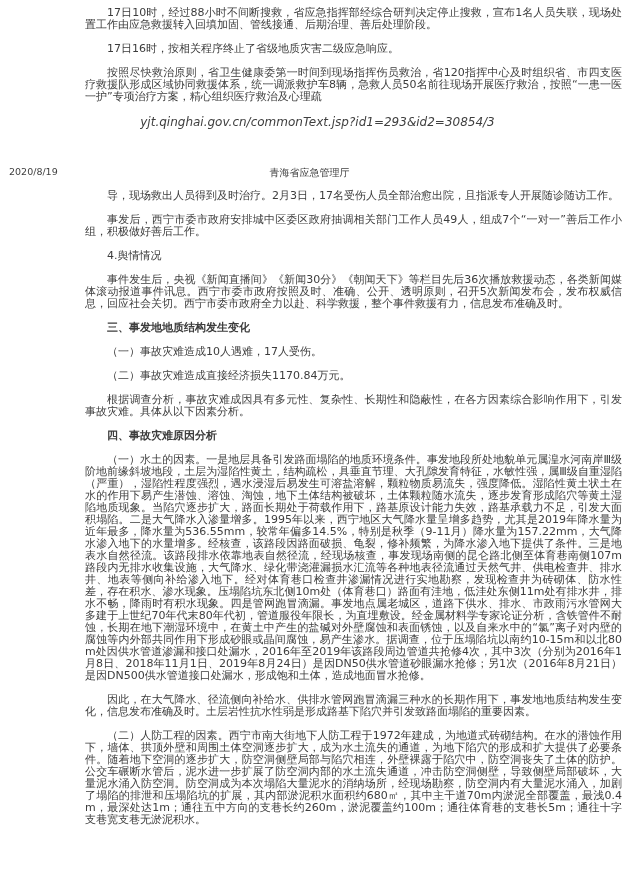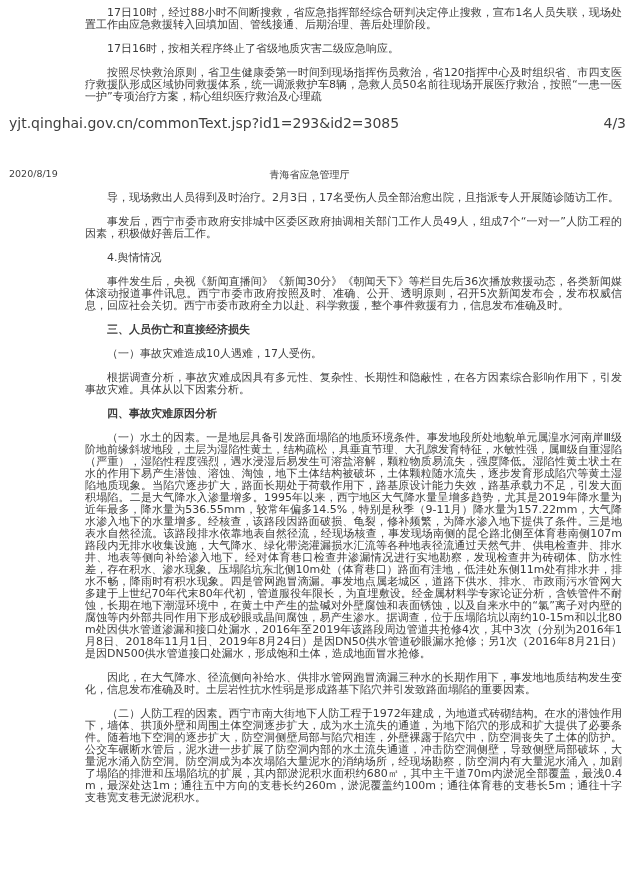--- a/index.html
+++ b/index.html
@@ -20,9 +20,9 @@
   .para{margin:0 0 12px 0;text-indent:2em;}
   .bold{font-weight:bold;}
   .print-footer{
-    display:flex;justify-content:space-between;align-items:baseline;
+    display:flex;justify-content:center;align-items:baseline;
     padding:0 9px;margin-top:3px;
-    font-size:14px;color:#3f3f3f;
+    font-size:12px;color:#3f3f3f;font-style:italic;
   }
   .print-header{
     position:relative;

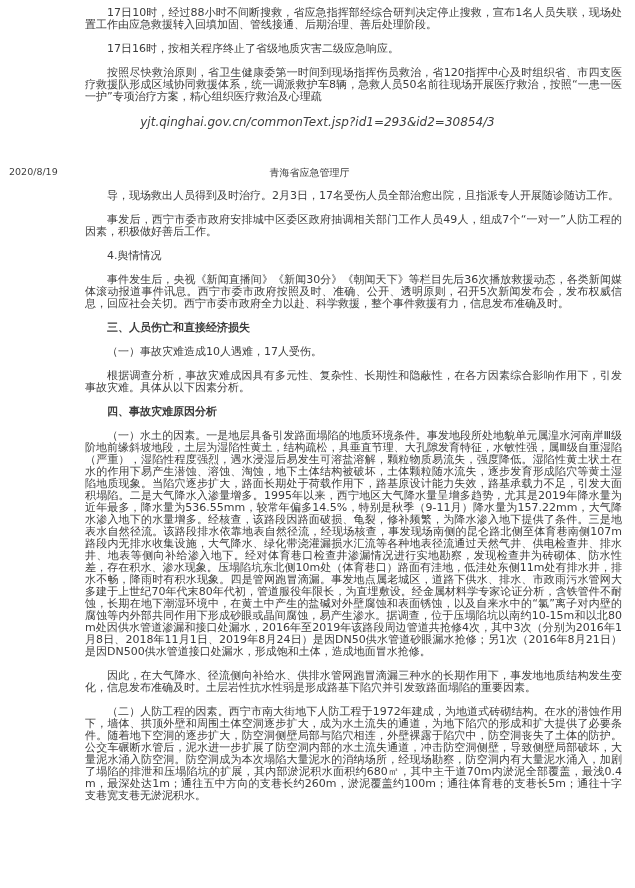--- a/index.html
+++ b/index.html
@@ -57,7 +57,7 @@
 
   <div class="content">
     <p class="para">导，现场救出人员得到及时治疗。2月3日，17名受伤人员全部治愈出院，且指派专人开展随诊随访工作。</p>
-    <p class="para">事发后，西宁市委市政府安排城中区委区政府抽调相关部门工作人员49人，组成7个“一对一”人防工程的因素，积极做好善后工作。</p>
+    <p class="para">事发后，西宁市委市政府安排城中区委区政府抽调相关部门工作人员49人，组成7个“一对一”善后工作小组，积极做好善后工作。</p>
     <p class="para">4.舆情情况</p>
     <p class="para">事件发生后，央视《新闻直播间》《新闻30分》《朝闻天下》等栏目先后36次播放救援动态，各类新闻媒体滚动报道事件讯息。西宁市委市政府按照及时、准确、公开、透明原则，召开5次新闻发布会，发布权威信息，回应社会关切。西宁市委市政府全力以赴、科学救援，整个事件救援有力，信息发布准确及时。</p>
     <p class="para bold">三、人员伤亡和直接经济损失</p>

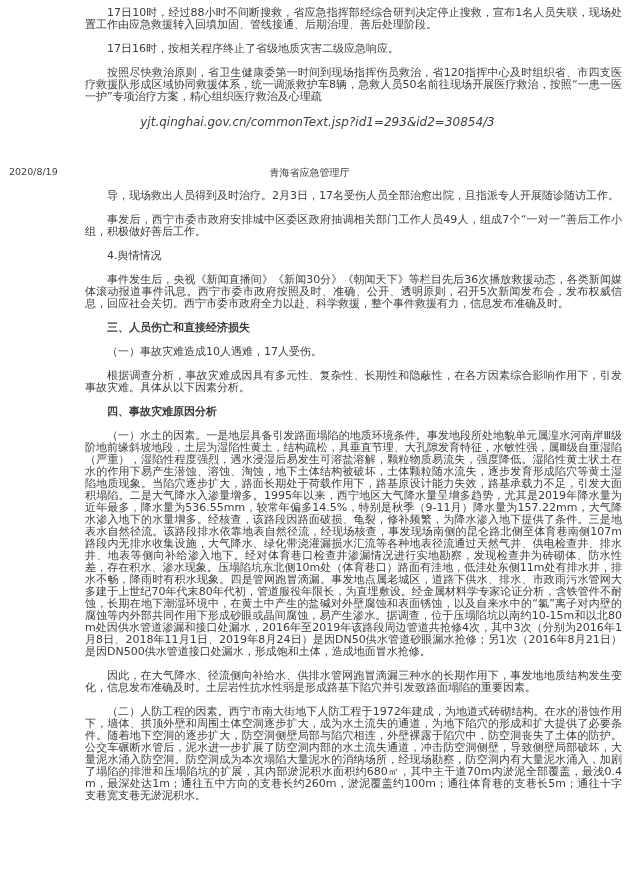--- a/index.html
+++ b/index.html
@@ -60,7 +60,7 @@
     <p class="para">事发后，西宁市委市政府安排城中区委区政府抽调相关部门工作人员49人，组成7个“一对一”善后工作小组，积极做好善后工作。</p>
     <p class="para">4.舆情情况</p>
     <p class="para">事件发生后，央视《新闻直播间》《新闻30分》《朝闻天下》等栏目先后36次播放救援动态，各类新闻媒体滚动报道事件讯息。西宁市委市政府按照及时、准确、公开、透明原则，召开5次新闻发布会，发布权威信息，回应社会关切。西宁市委市政府全力以赴、科学救援，整个事件救援有力，信息发布准确及时。</p>
-    <p class="para bold">三、人员伤亡和直接经济损失</p>
+    <p class="para bold">三、事发地地质结构发生变化</p>
     <p class="para">（一）事故灾难造成10人遇难，17人受伤。</p>
     <p class="para">根据调查分析，事故灾难成因具有多元性、复杂性、长期性和隐蔽性，在各方因素综合影响作用下，引发事故灾难。具体从以下因素分析。</p>
     <p class="para bold">四、事故灾难原因分析</p>

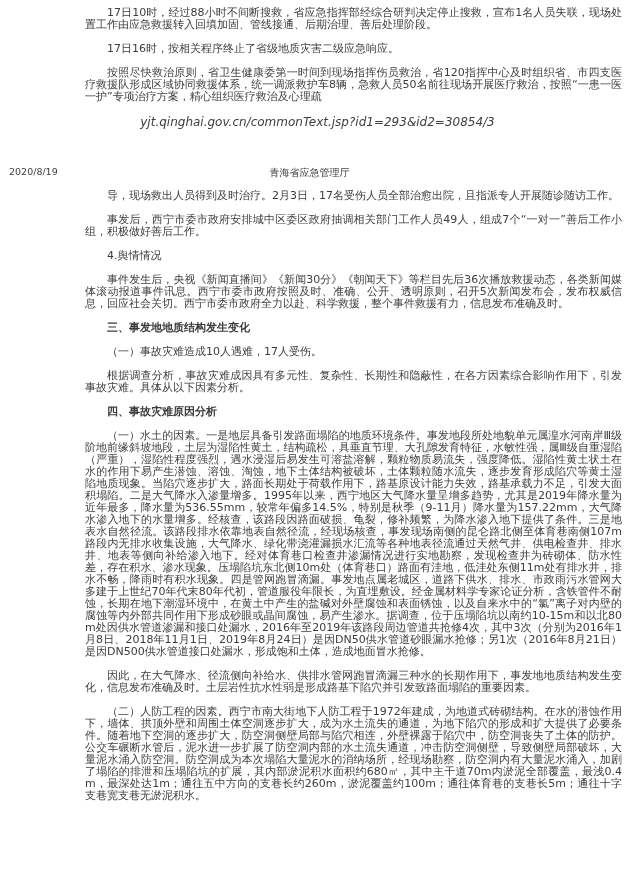--- a/index.html
+++ b/index.html
@@ -62,6 +62,7 @@
     <p class="para">事件发生后，央视《新闻直播间》《新闻30分》《朝闻天下》等栏目先后36次播放救援动态，各类新闻媒体滚动报道事件讯息。西宁市委市政府按照及时、准确、公开、透明原则，召开5次新闻发布会，发布权威信息，回应社会关切。西宁市委市政府全力以赴、科学救援，整个事件救援有力，信息发布准确及时。</p>
     <p class="para bold">三、事发地地质结构发生变化</p>
     <p class="para">（一）事故灾难造成10人遇难，17人受伤。</p>
+    <p class="para">（二）事故灾难造成直接经济损失1170.84万元。</p>
     <p class="para">根据调查分析，事故灾难成因具有多元性、复杂性、长期性和隐蔽性，在各方因素综合影响作用下，引发事故灾难。具体从以下因素分析。</p>
     <p class="para bold">四、事故灾难原因分析</p>
     <p class="para">（一）水土的因素。一是地层具备引发路面塌陷的地质环境条件。事发地段所处地貌单元属湟水河南岸Ⅲ级阶地前缘斜坡地段，土层为湿陷性黄土，结构疏松，具垂直节理、大孔隙发育特征，水敏性强，属Ⅲ级自重湿陷（严重），湿陷性程度强烈，遇水浸湿后易发生可溶盐溶解，颗粒物质易流失，强度降低。湿陷性黄土状土在水的作用下易产生潜蚀、溶蚀、淘蚀，地下土体结构被破坏，土体颗粒随水流失，逐步发育形成陷穴等黄土湿陷地质现象。当陷穴逐步扩大，路面长期处于荷载作用下，路基原设计能力失效，路基承载力不足，引发大面积塌陷。二是大气降水入渗量增多。1995年以来，西宁地区大气降水量呈增多趋势，尤其是2019年降水量为近年最多，降水量为536.55mm，较常年偏多14.5%，特别是秋季（9-11月）降水量为157.22mm，大气降水渗入地下的水量增多。经核查，该路段因路面破损、龟裂，修补频繁，为降水渗入地下提供了条件。三是地表水自然径流。该路段排水依靠地表自然径流，经现场核查，事发现场南侧的昆仑路北侧至体育巷南侧107m路段内无排水收集设施，大气降水、绿化带浇灌漏损水汇流等各种地表径流通过天然气井、供电检查井、排水井、地表等侧向补给渗入地下。经对体育巷口检查井渗漏情况进行实地勘察，发现检查井为砖砌体、防水性差，存在积水、渗水现象。压塌陷坑东北侧10m处（体育巷口）路面有洼地，低洼处东侧11m处有排水井，排水不畅，降雨时有积水现象。四是管网跑冒滴漏。事发地点属老城区，道路下供水、排水、市政雨污水管网大多建于上世纪70年代末80年代初，管道服役年限长，为直埋敷设。经金属材料学专家论证分析，含铁管件不耐蚀，长期在地下潮湿环境中，在黄土中产生的盐碱对外壁腐蚀和表面锈蚀，以及自来水中的“氯”离子对内壁的腐蚀等内外部共同作用下形成砂眼或晶间腐蚀，易产生渗水。据调查，位于压塌陷坑以南约10-15m和以北80m处因供水管道渗漏和接口处漏水，2016年至2019年该路段周边管道共抢修4次，其中3次（分别为2016年1月8日、2018年11月1日、2019年8月24日）是因DN50供水管道砂眼漏水抢修；另1次（2016年8月21日）是因DN500供水管道接口处漏水，形成饱和土体，造成地面冒水抢修。</p>

